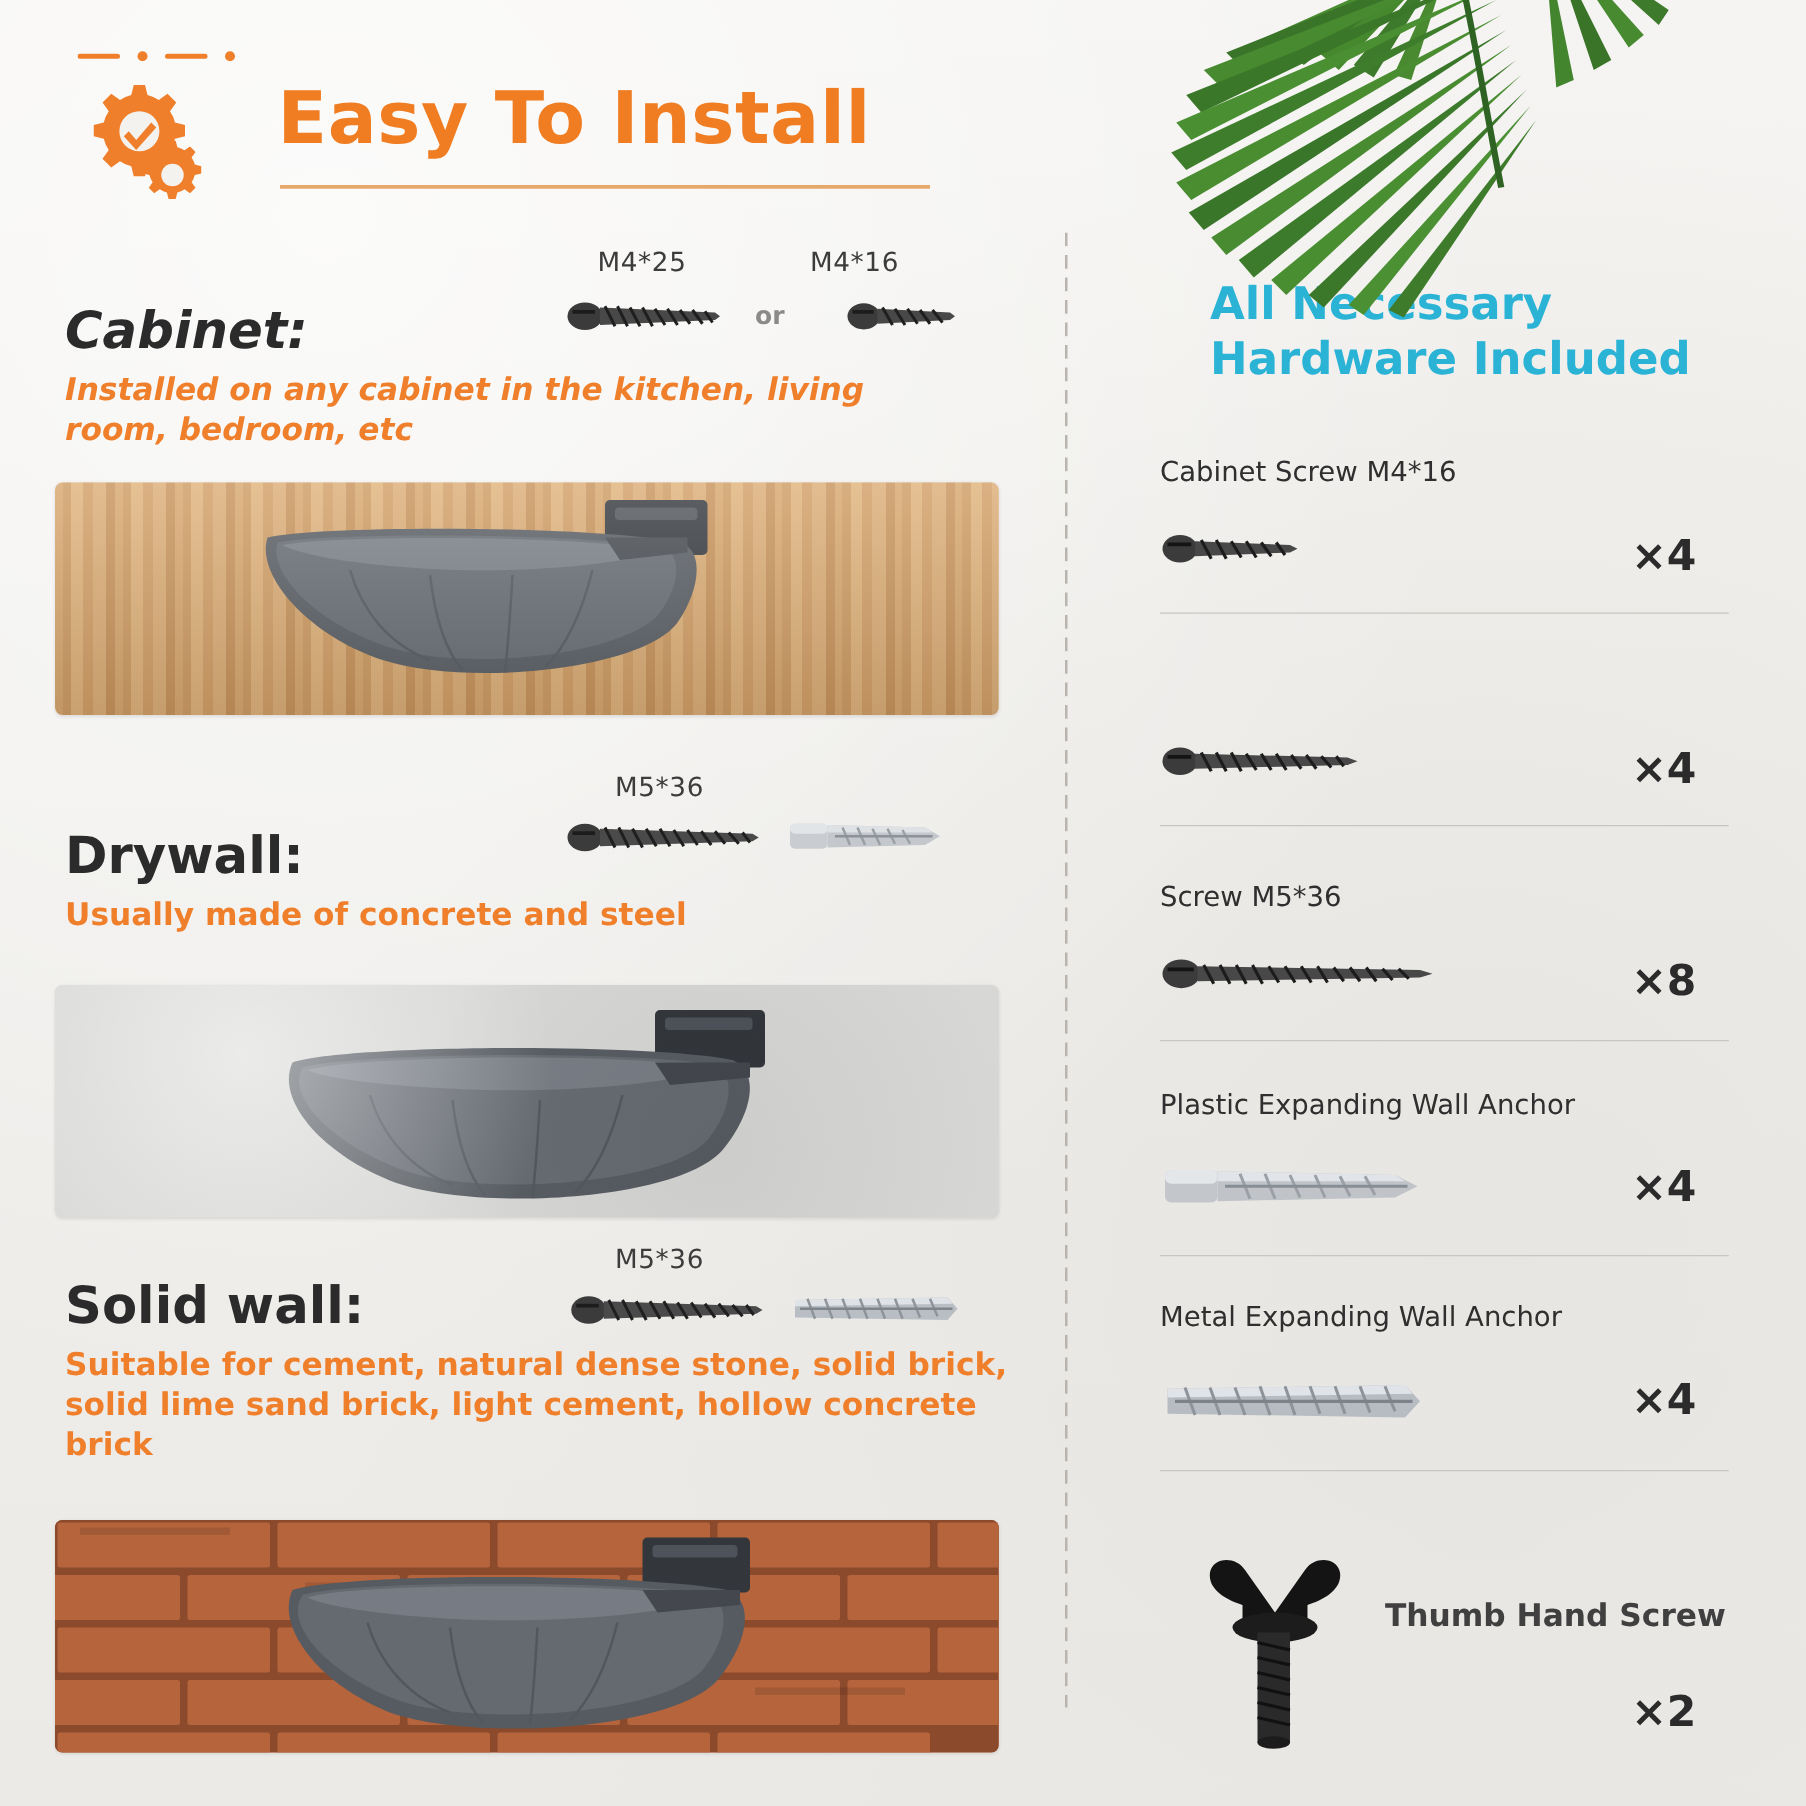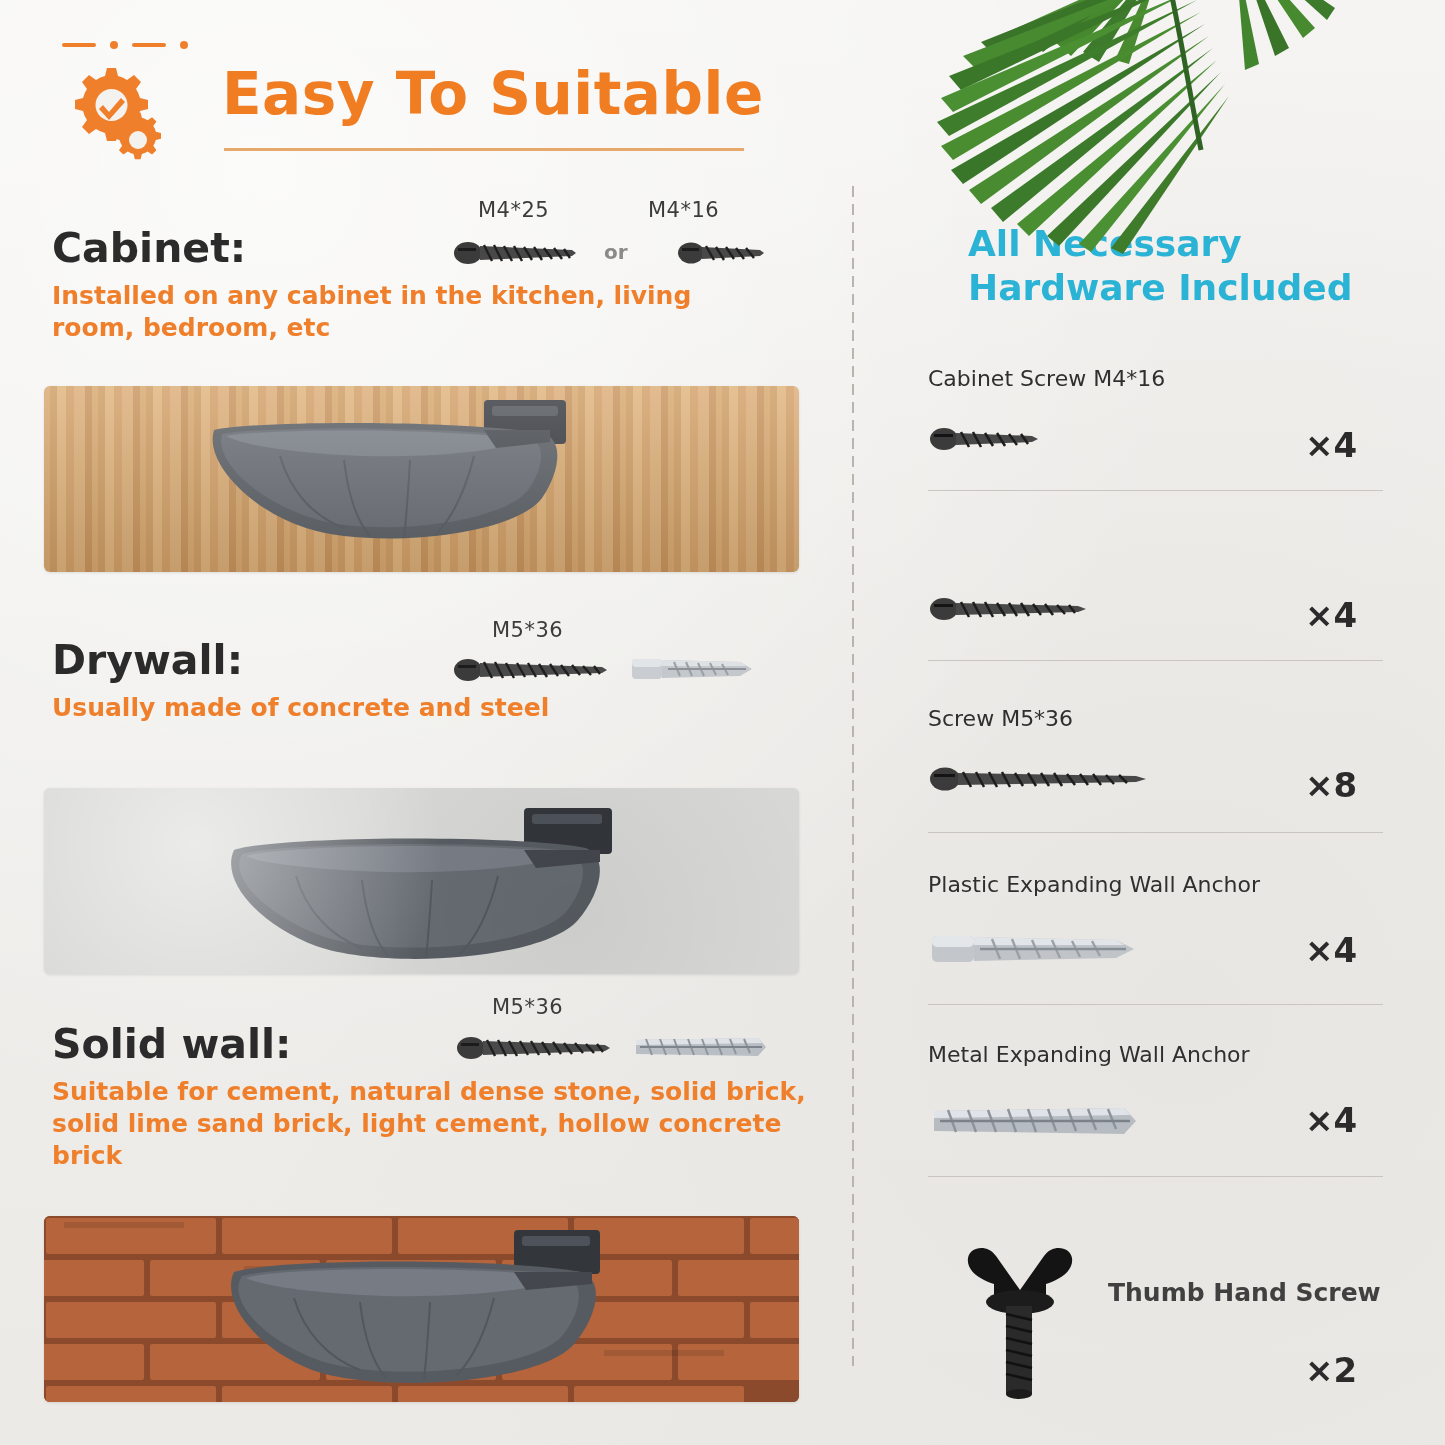--- a/index.html
+++ b/index.html
@@ -157,7 +157,7 @@
     </g>
   </svg>
 
-  <div class="title">Easy To Suitable</div>
+  <div class="title">Easy To Install</div>
   <div class="title-rule"></div>
 
   <div class="vdivider"></div>

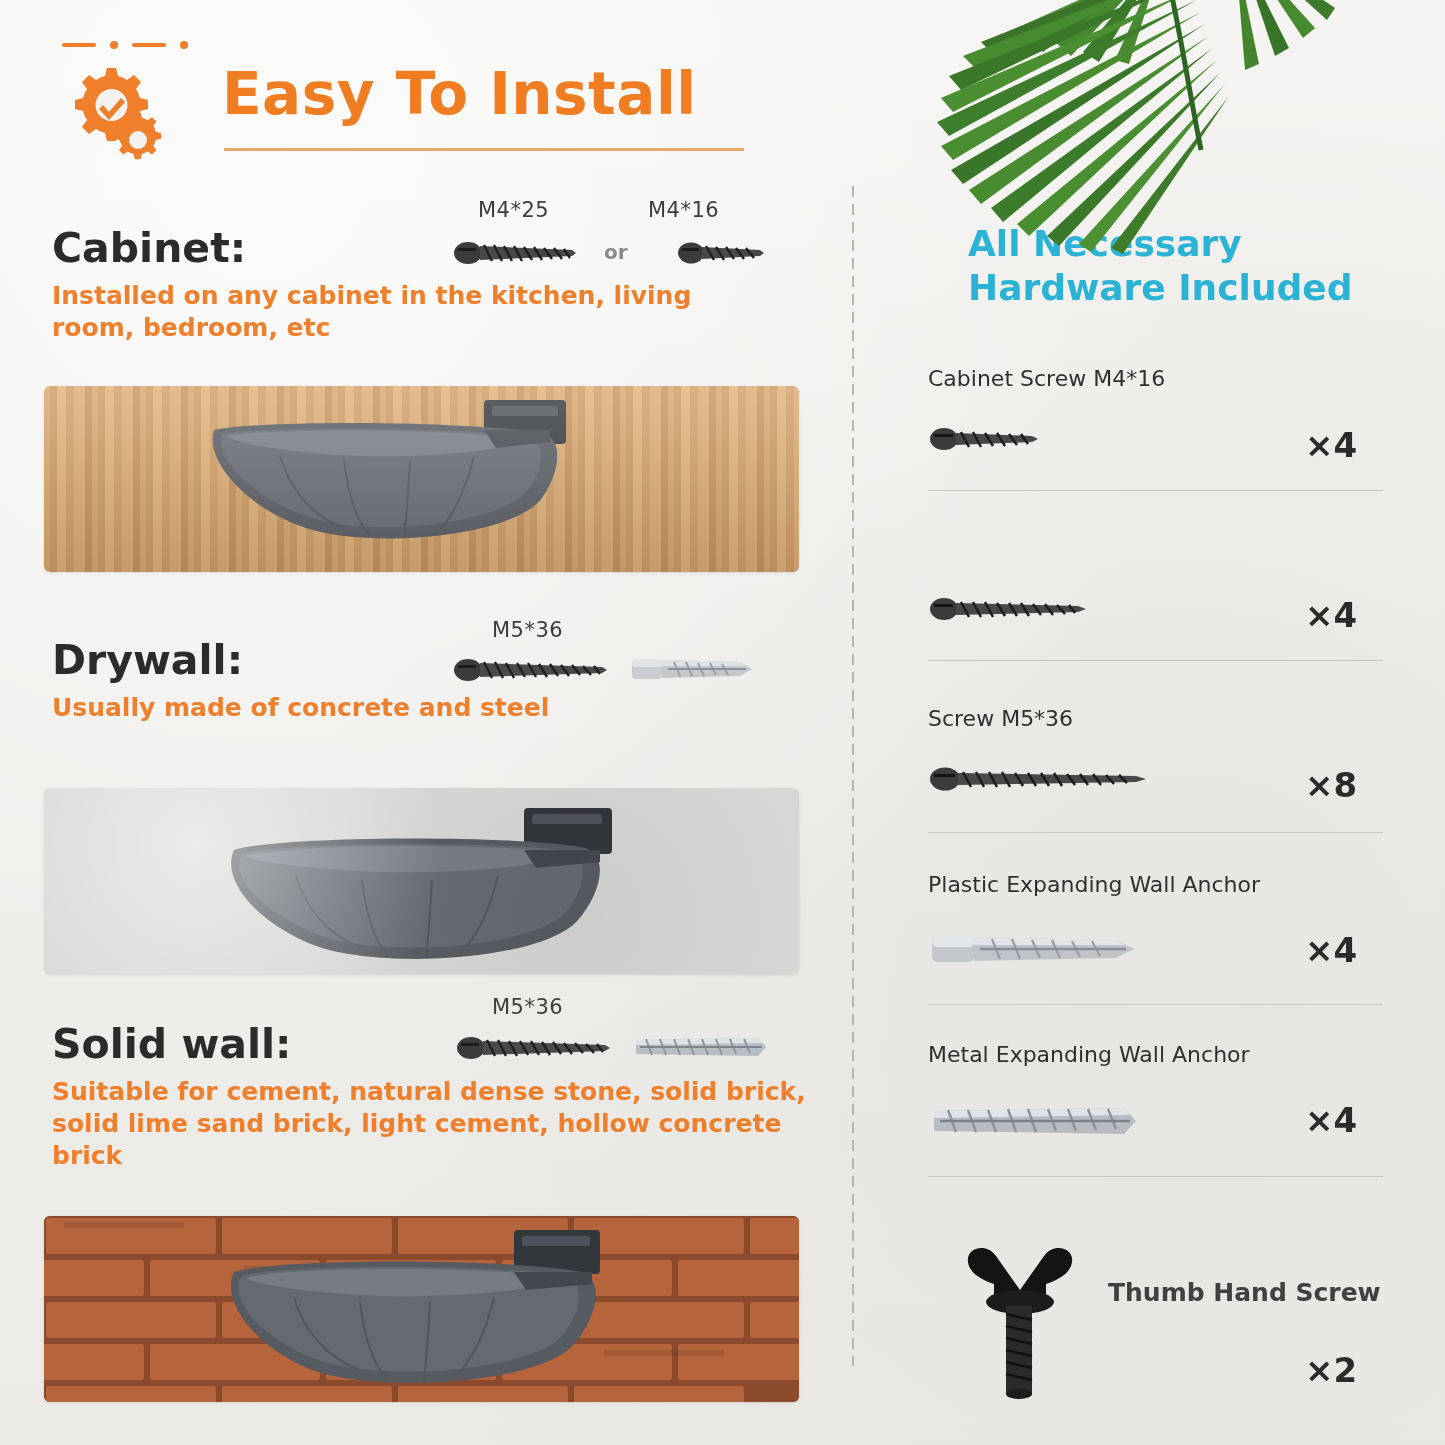--- a/index.html
+++ b/index.html
@@ -162,7 +162,7 @@
 
   <div class="vdivider"></div>
 
-  <div class="sect" style="top:224px;">
+  <div class="sect" style="top:240px;font-style:italic;">
     <div class="sect-title">Cabinet:</div>
     <div class="sect-desc" style="width:720px;">Installed on any cabinet in the kitchen, living room, bedroom, etc</div>
   </div>

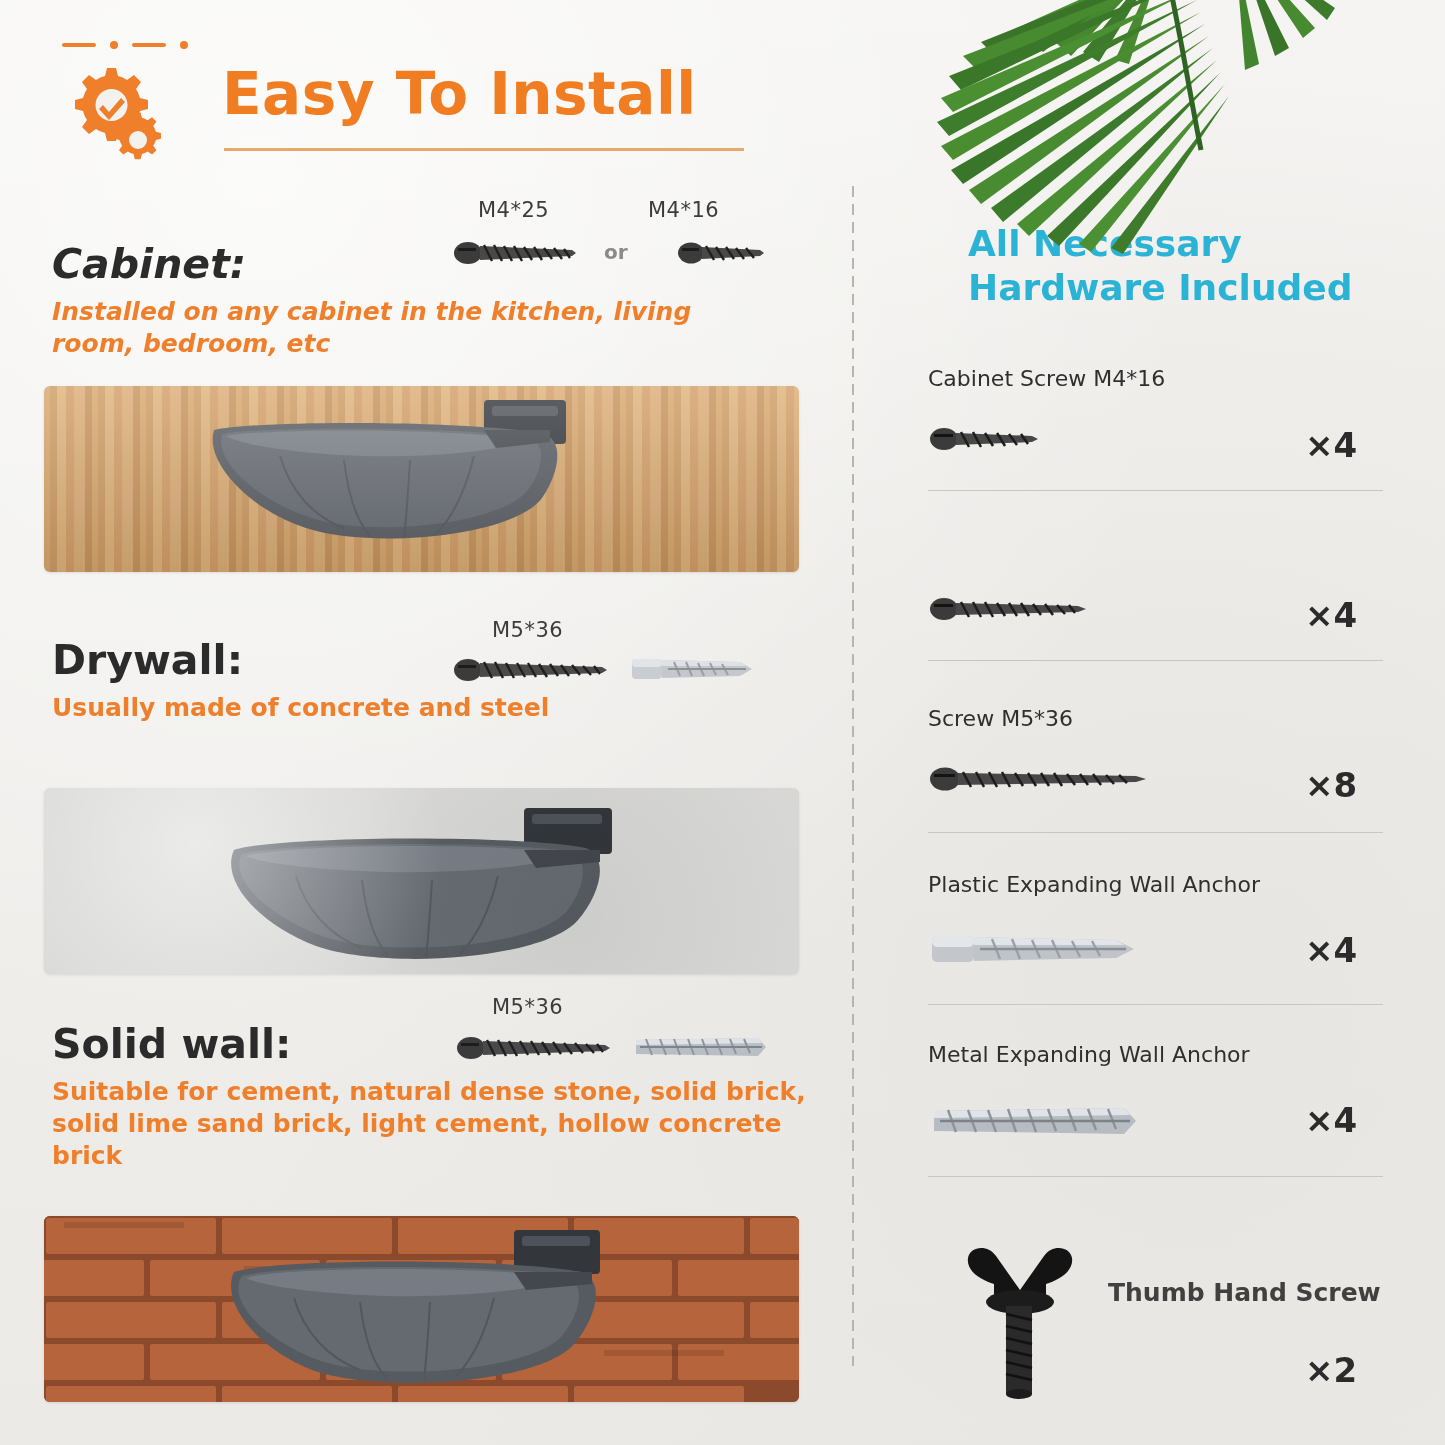--- a/index.html
+++ b/index.html
@@ -218,7 +218,7 @@
     </svg>
   </div>
 
-  <div class="sect" style="top:636px;">
+  <div class="sect" style="top:660px;">
     <div class="sect-title">Drywall:</div>
     <div class="sect-desc" style="width:720px;">Usually made of concrete and steel</div>
   </div>

